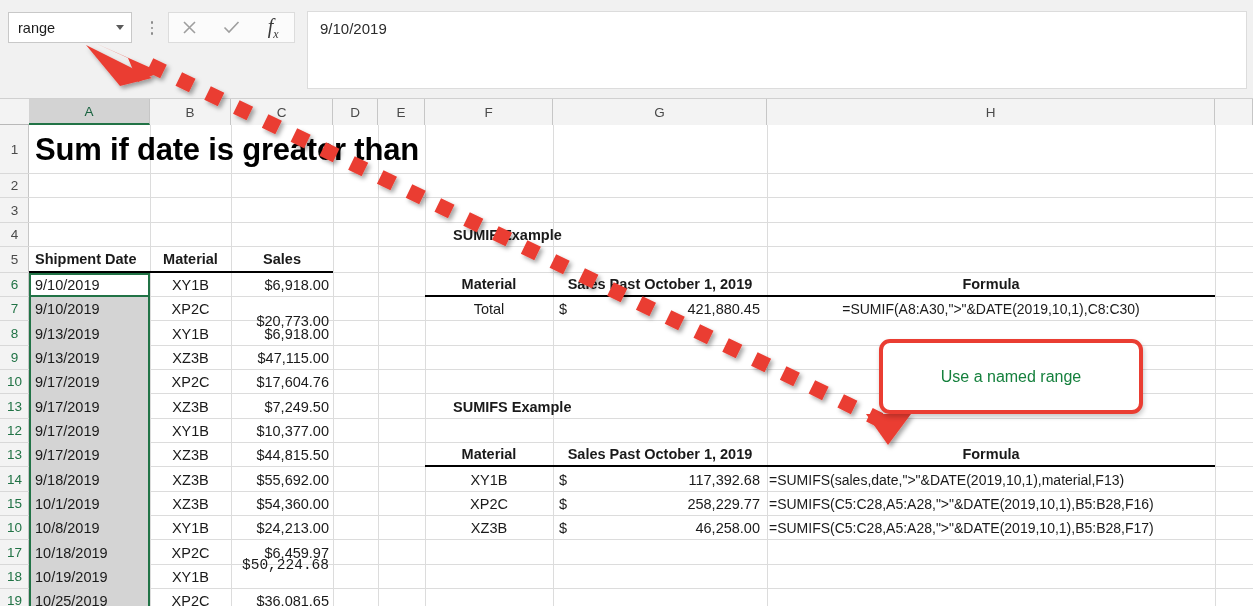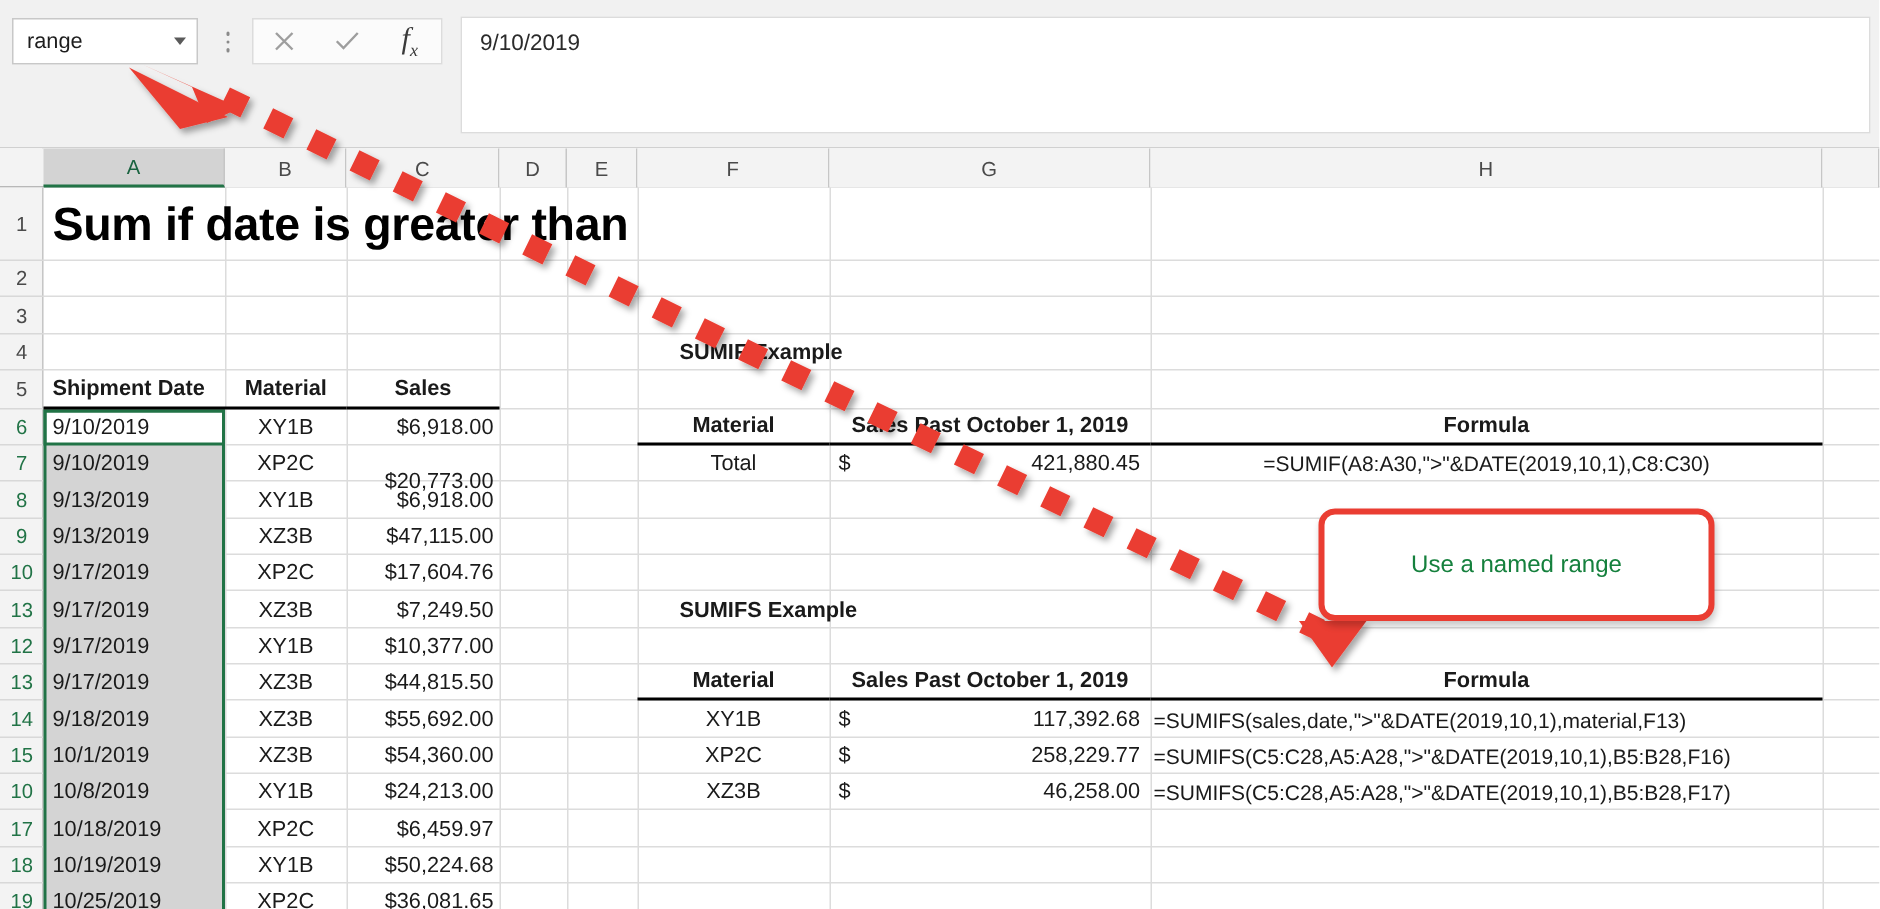--- a/index.html
+++ b/index.html
@@ -328,7 +328,7 @@
           <div class="cell t-right" style="left: 202px; top: 415px; width: 102px; height: 25px;">$6,459.97</div>
           <div class="cell t-left" style="left: 0px; top: 440px; width: 121px; height: 24px; padding-left: 6px;">10/19/2019</div>
           <div class="cell t-center" style="left: 121px; top: 440px; width: 81px; height: 24px;">XY1B</div>
-          <div class="cell t-right" style="left: 202px; top: 440px; width: 102px; height: 24px;">$50,224.68</div>
+          <div class="cell t-right" style="left: 202px; top: 428px; width: 102px; height: 24px; font-family: Liberation Mono, monospace;">$50,224.68</div>
           <div class="cell t-left" style="left: 0px; top: 464px; width: 121px; height: 24px; padding-left: 6px;">10/25/2019</div>
           <div class="cell t-center" style="left: 121px; top: 464px; width: 81px; height: 24px;">XP2C</div>
           <div class="cell t-right" style="left: 202px; top: 464px; width: 102px; height: 24px;">$36,081.65</div>

